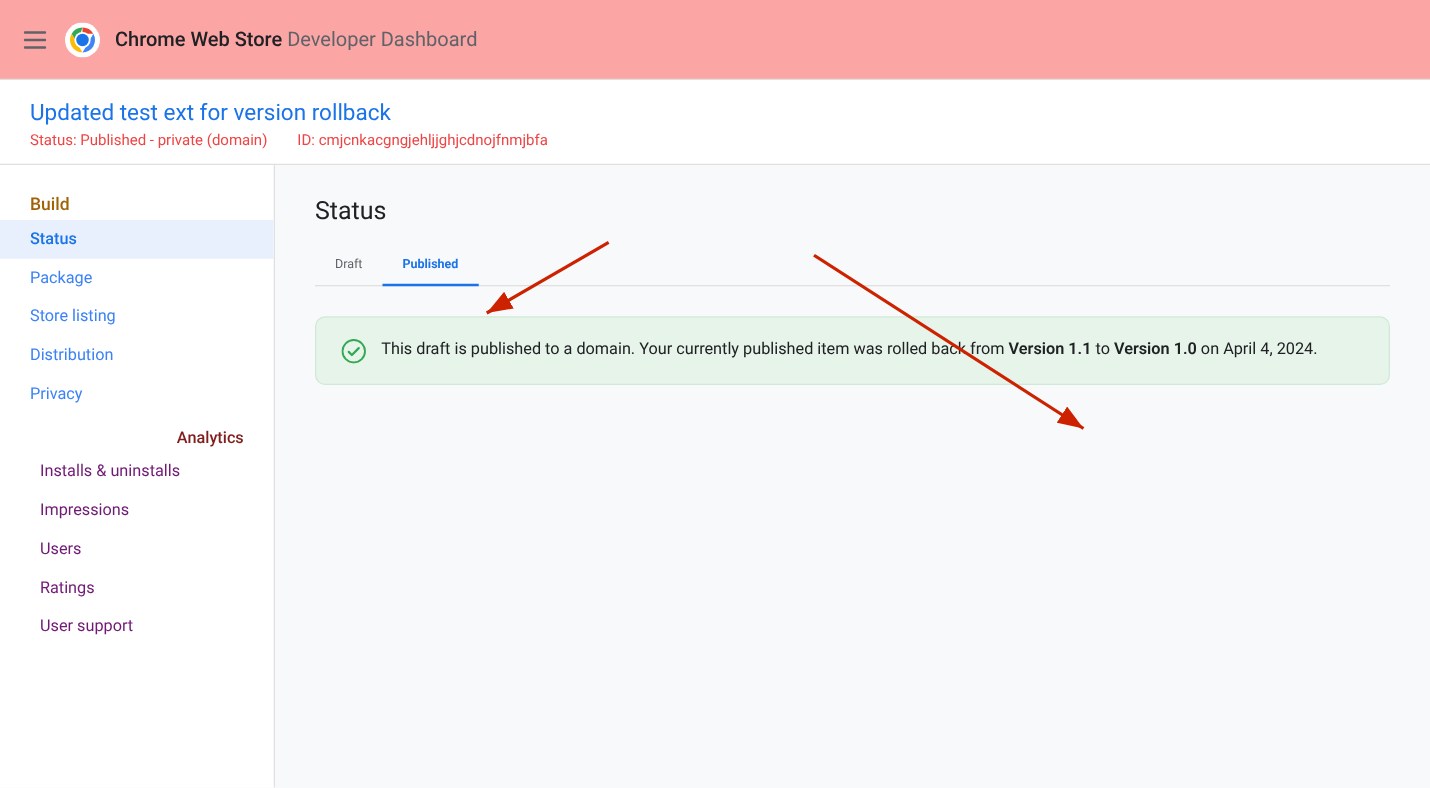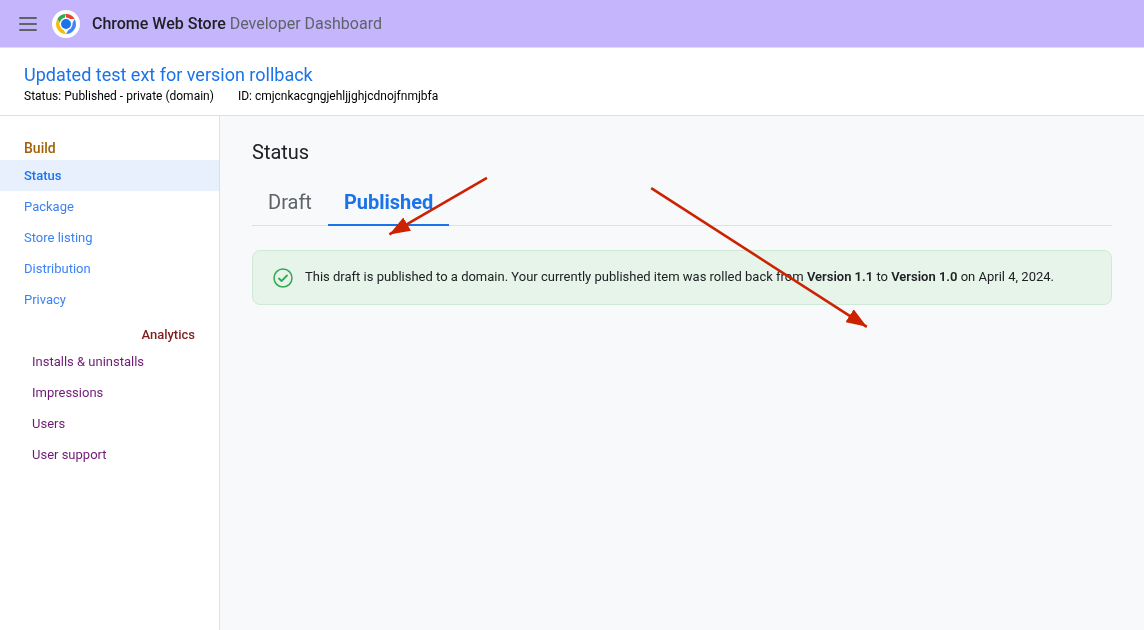--- a/index.html
+++ b/index.html
@@ -17,8 +17,8 @@
     .topbar {
       display: flex;
       align-items: center;
-      background: #c4b5fd;
-      height: 48px;
+      background: #fca5a5;
+      height: 64px;
       padding: 0 16px;
       border-bottom: 1px solid #e0e0e0;
       gap: 12px;

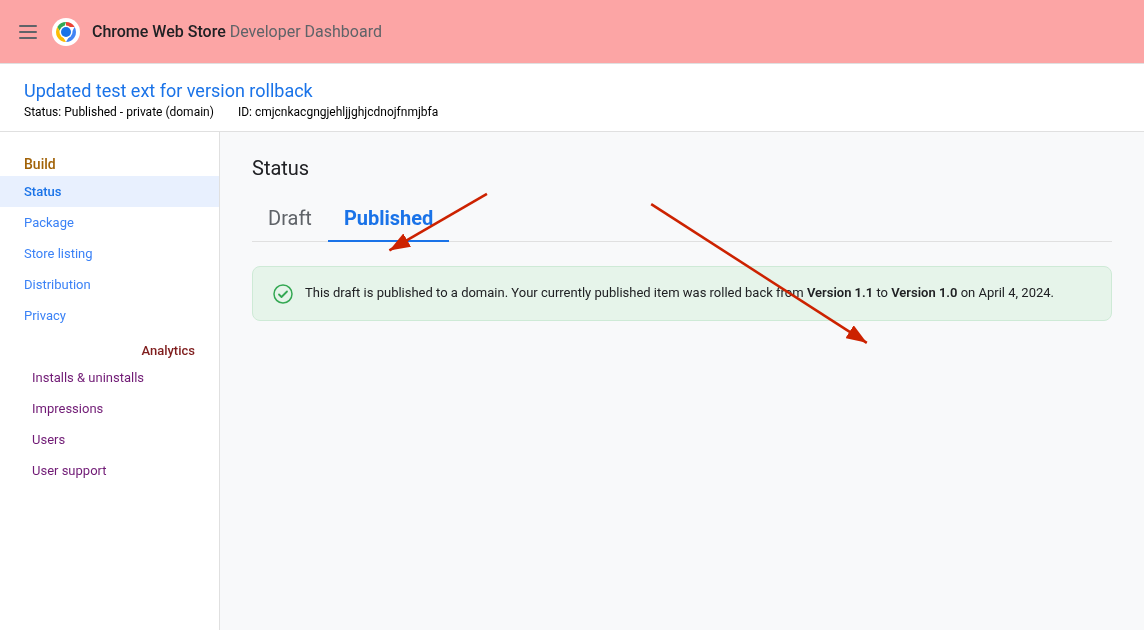--- a/index.html
+++ b/index.html
@@ -59,7 +59,7 @@
     }
     .page-header .meta {
       font-size: 12px;
-      color: #000000;
+      color: #ef4444;
       display: flex;
       gap: 24px;
     }

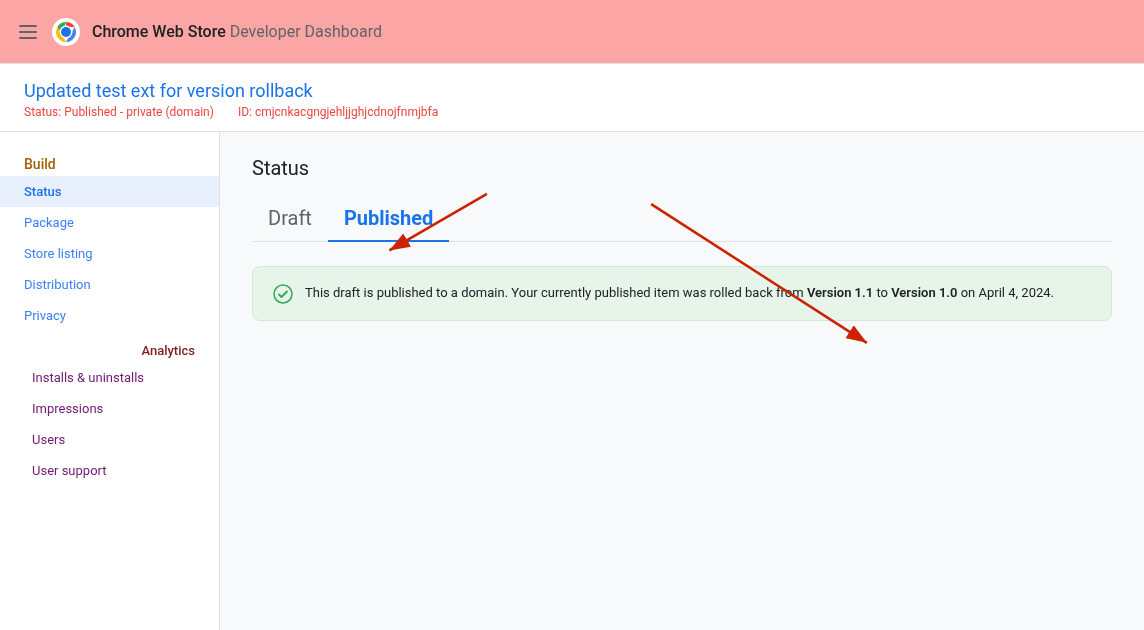--- a/index.html
+++ b/index.html
@@ -137,7 +137,7 @@
     }
     .tab {
       padding: 10px 16px;
-      font-size: 20px;
+      font-size: 10px;
       color: #5f6368;
       cursor: pointer;
       border-bottom: 2px solid transparent;

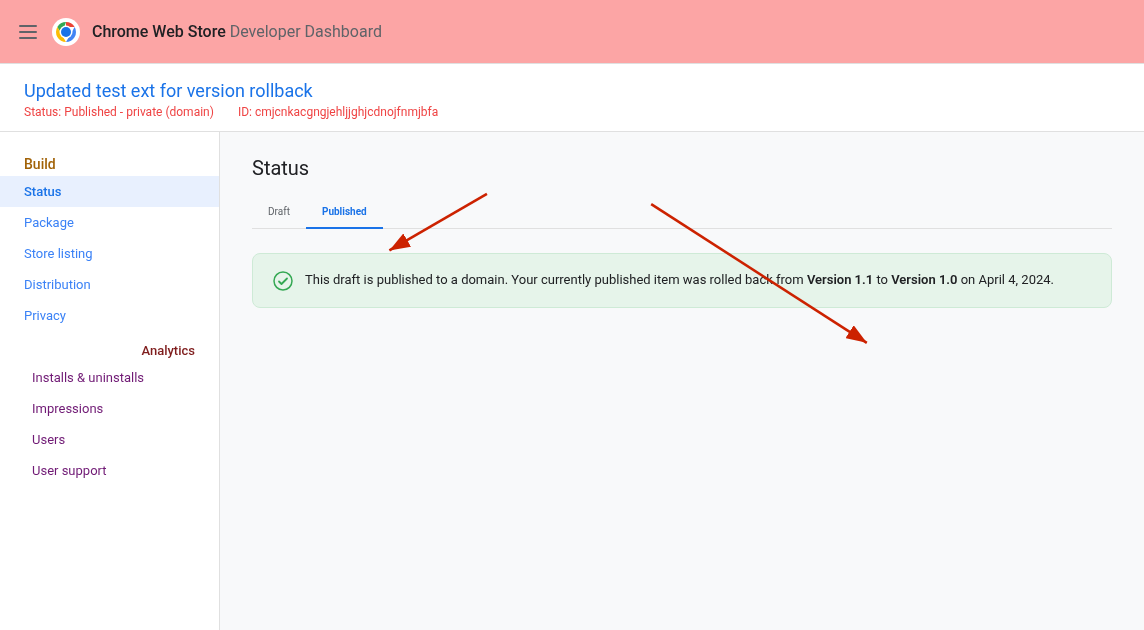--- a/index.html
+++ b/index.html
@@ -235,6 +235,7 @@
     <a class="sidebar-sub-item">Installs &amp; uninstalls</a>
     <a class="sidebar-sub-item">Impressions</a>
     <a class="sidebar-sub-item">Users</a>
+    <a class="sidebar-sub-item">Ratings</a>
     <a class="sidebar-sub-item">User support</a>
   </nav>
 

